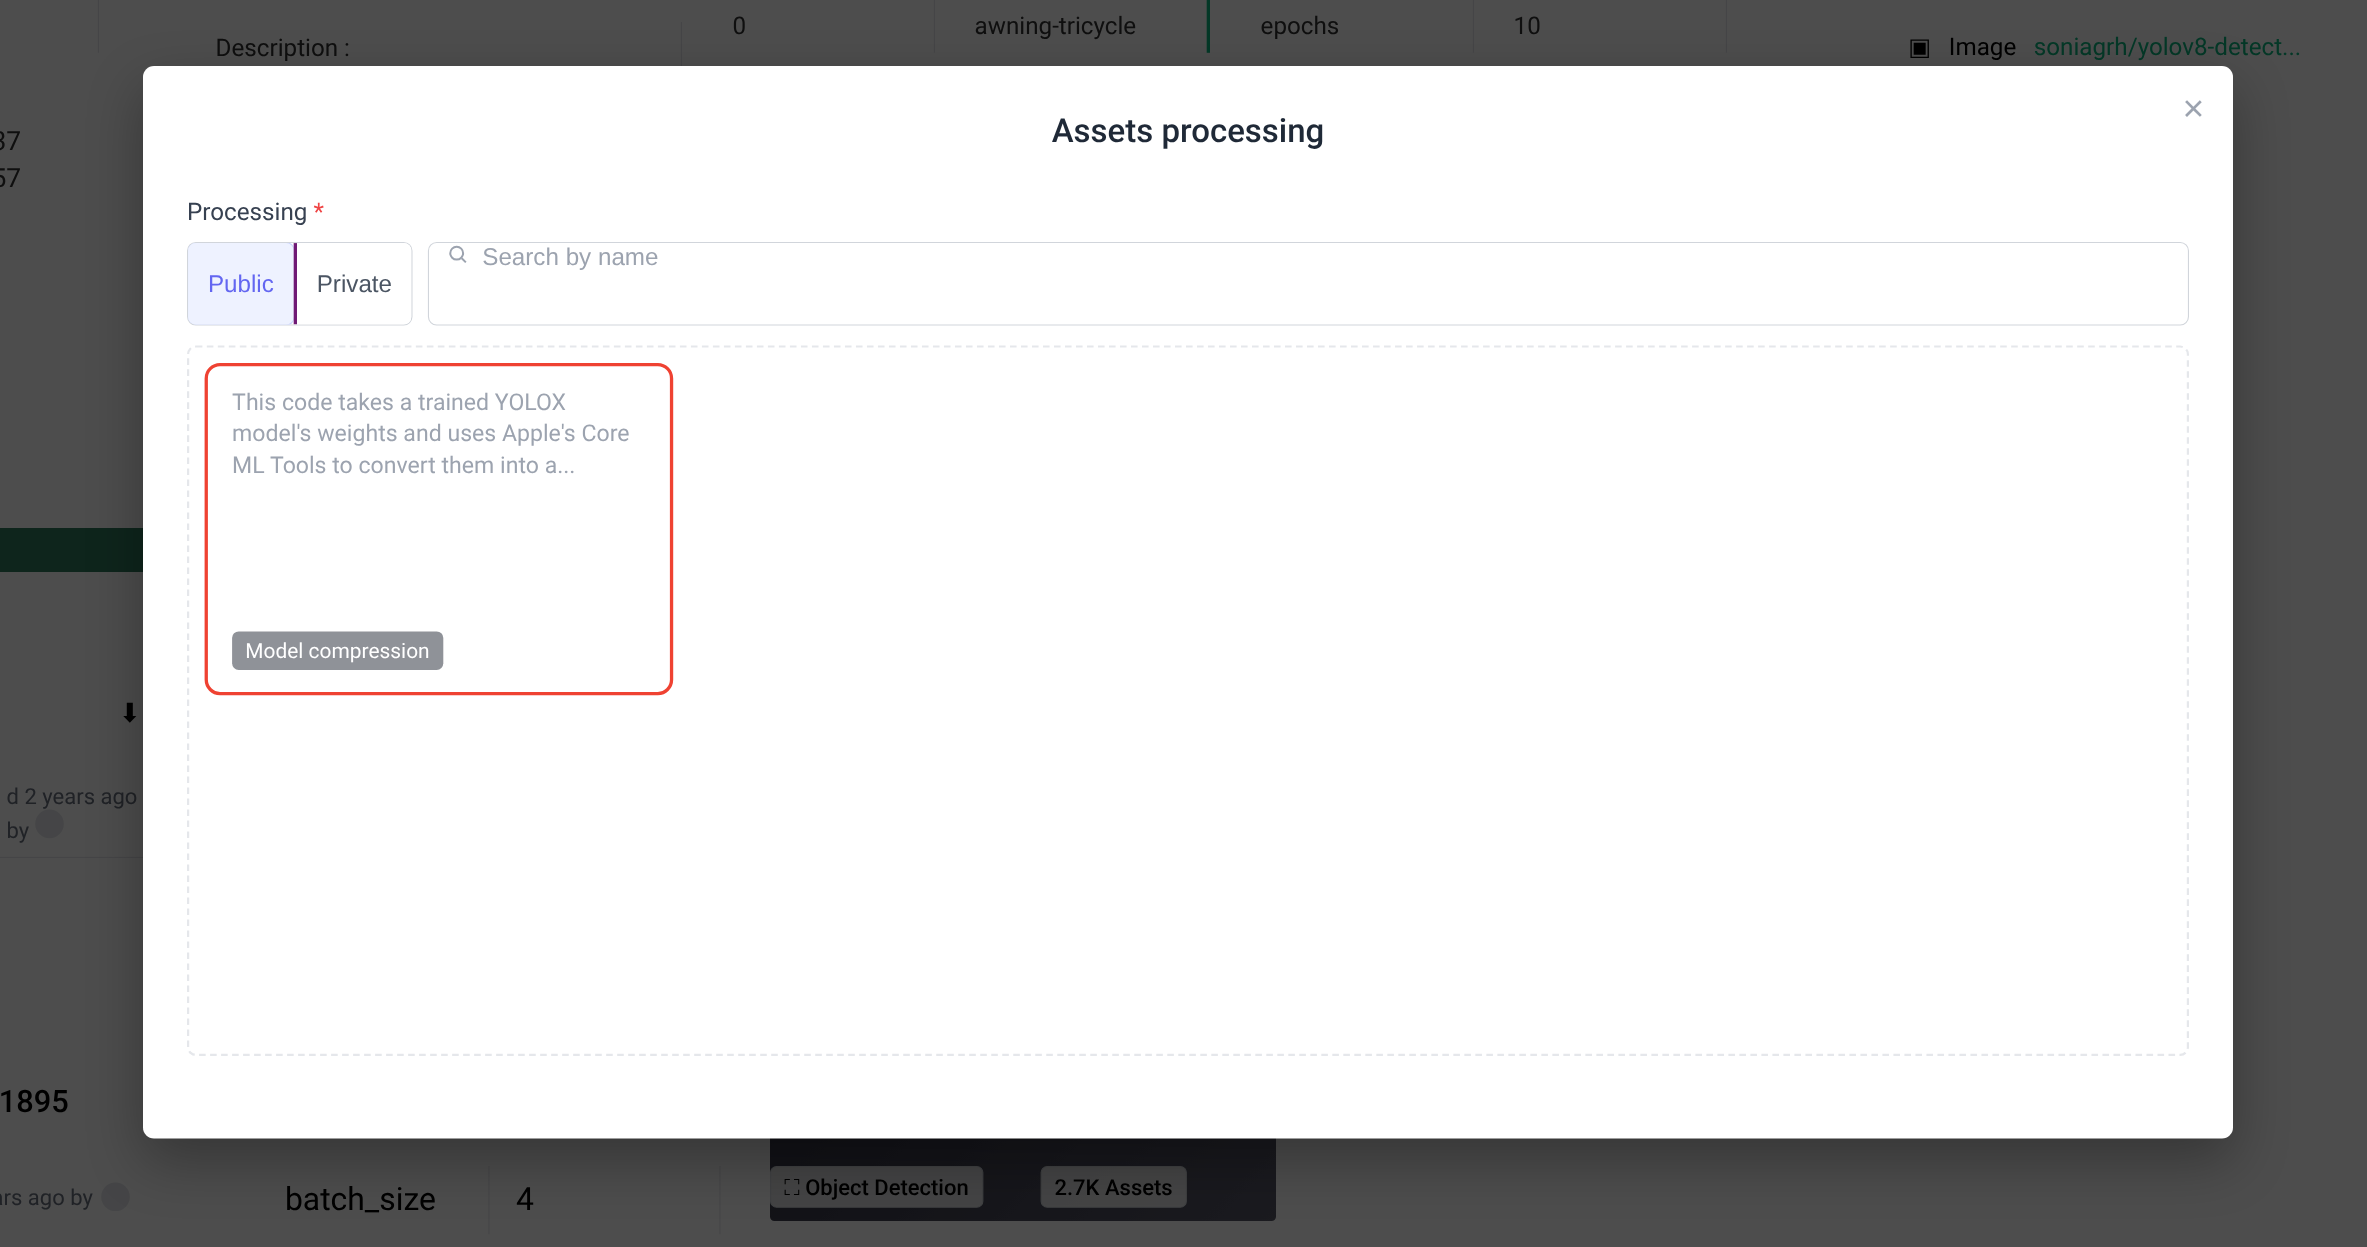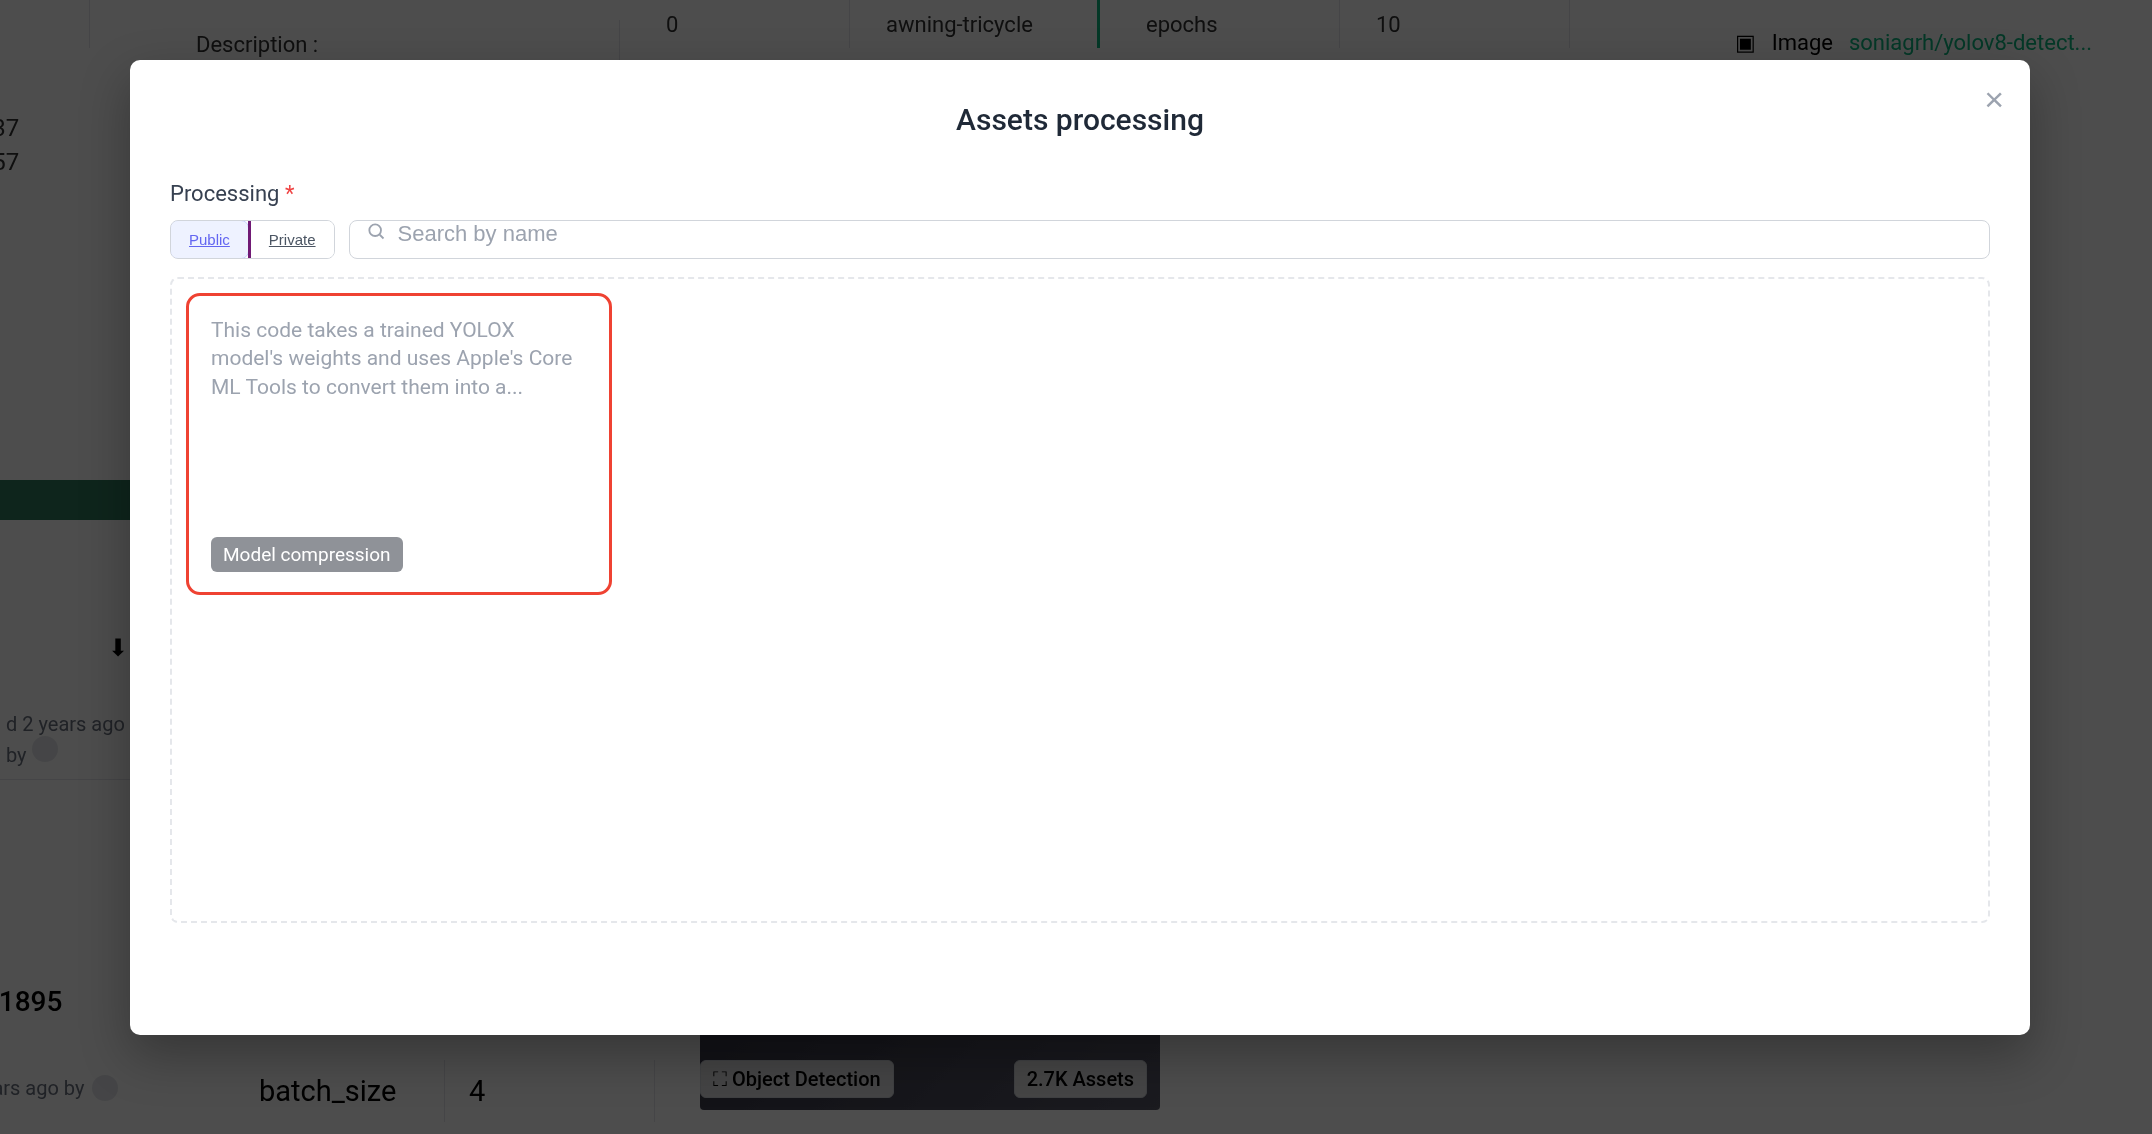--- a/index.html
+++ b/index.html
@@ -185,13 +185,12 @@
   overflow: hidden;
 }
 .toggle-btn {
-  padding: 10px 18px;
-  font-size: 15px;
+  padding: 24px 18px;
+  font-size: 22px;
   background: #fff;
   border: none;
   cursor: pointer;
   color: #4b5563;
-  text-decoration: underline;
 }
 .toggle-btn.active {
   background: #eef2ff;

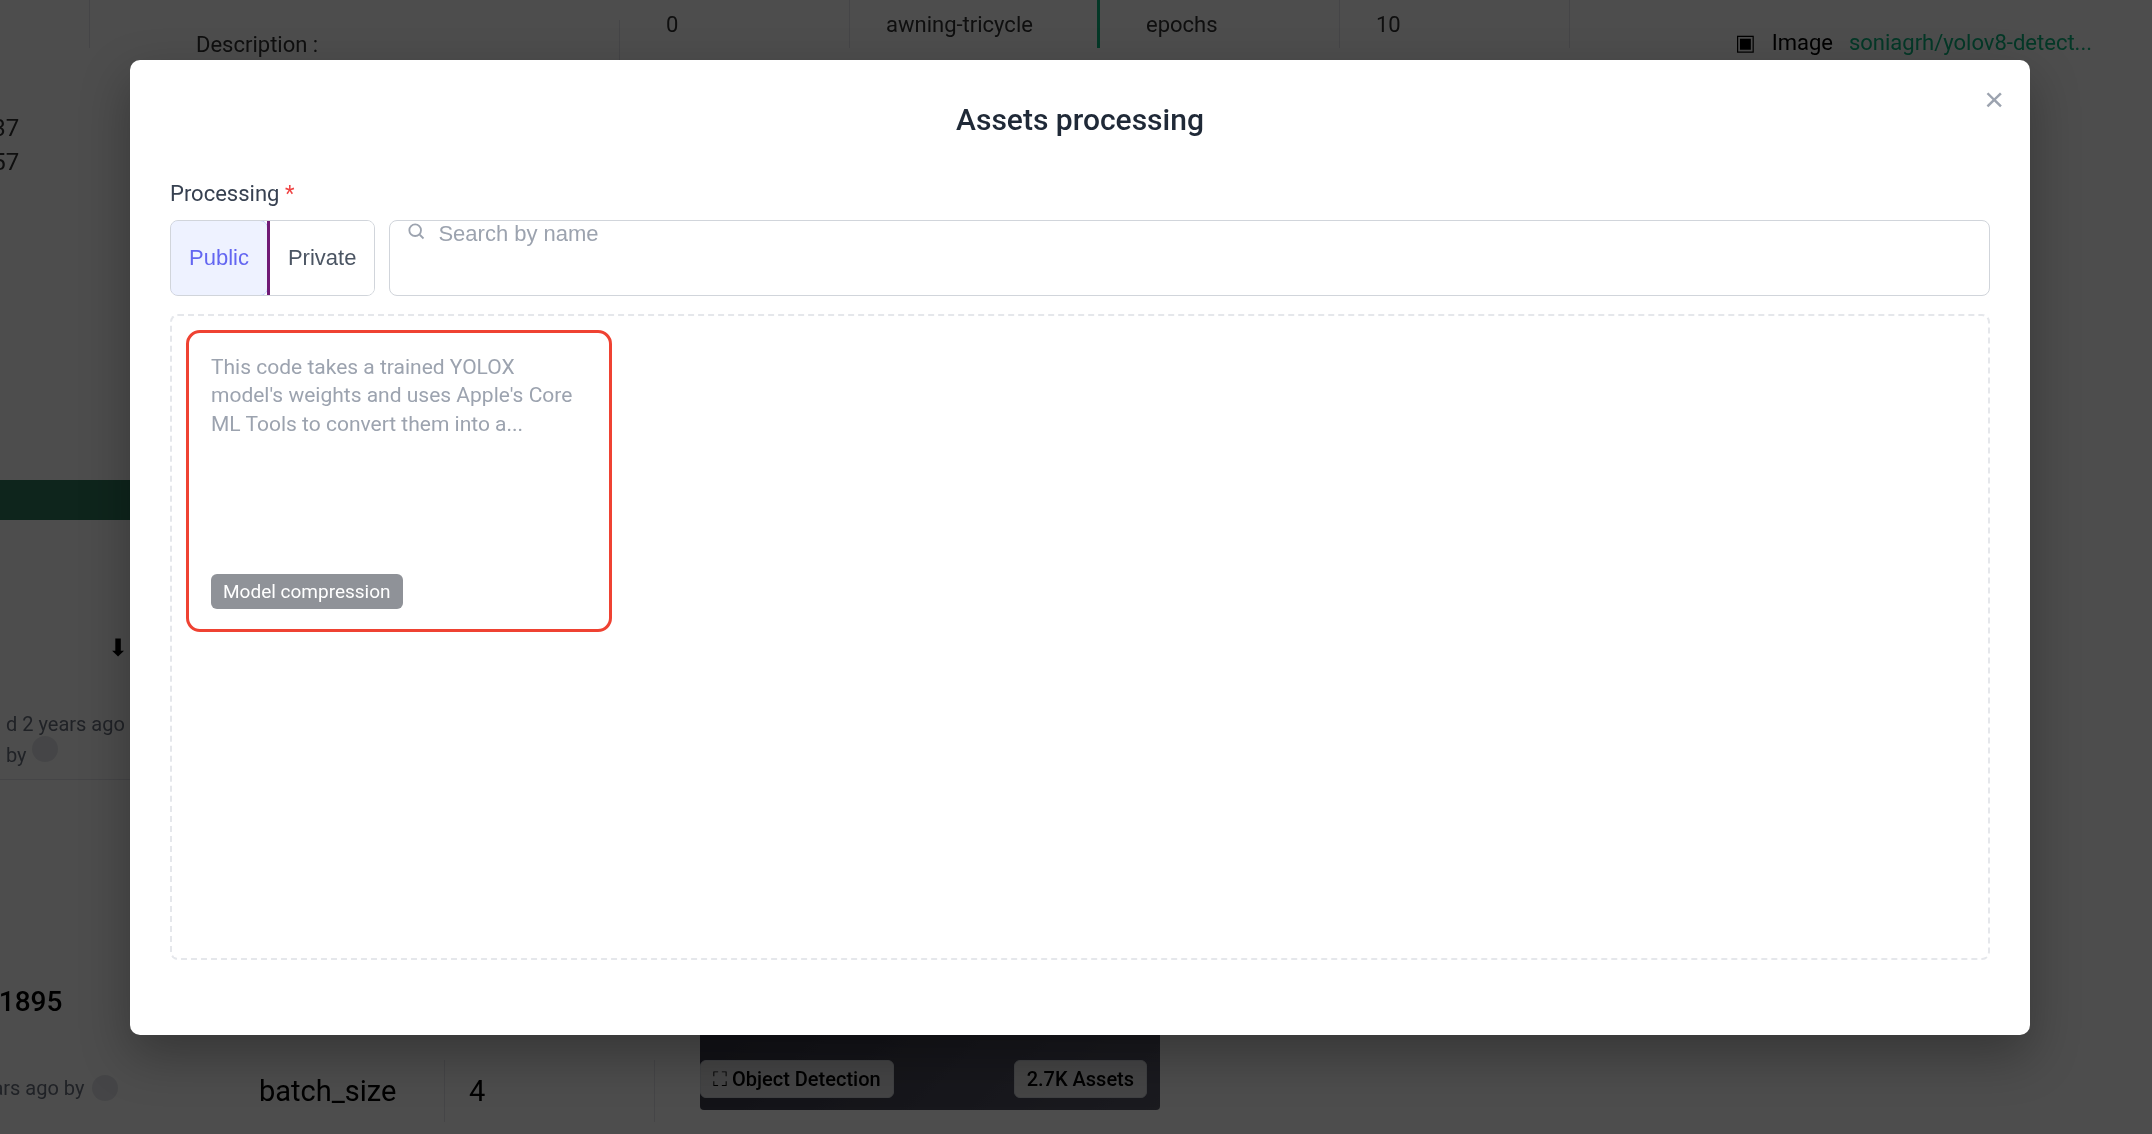--- a/index.html
+++ b/index.html
@@ -112,7 +112,7 @@
   left: 700px;
   top: 1060px;
   display:flex;
-  gap: 120px;
+  gap: 52px;
 }
 .bg-chip {
   background: rgba(255,255,255,0.85);

